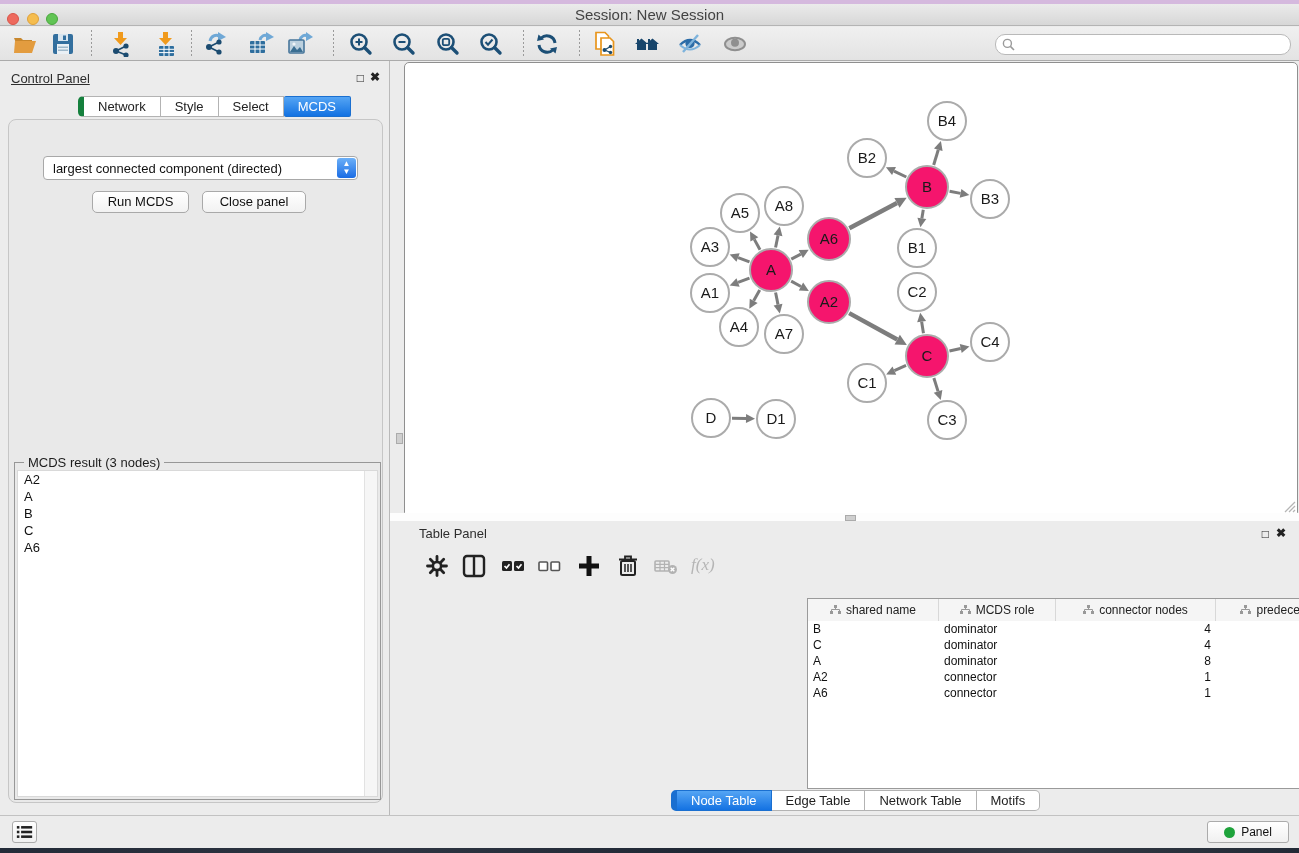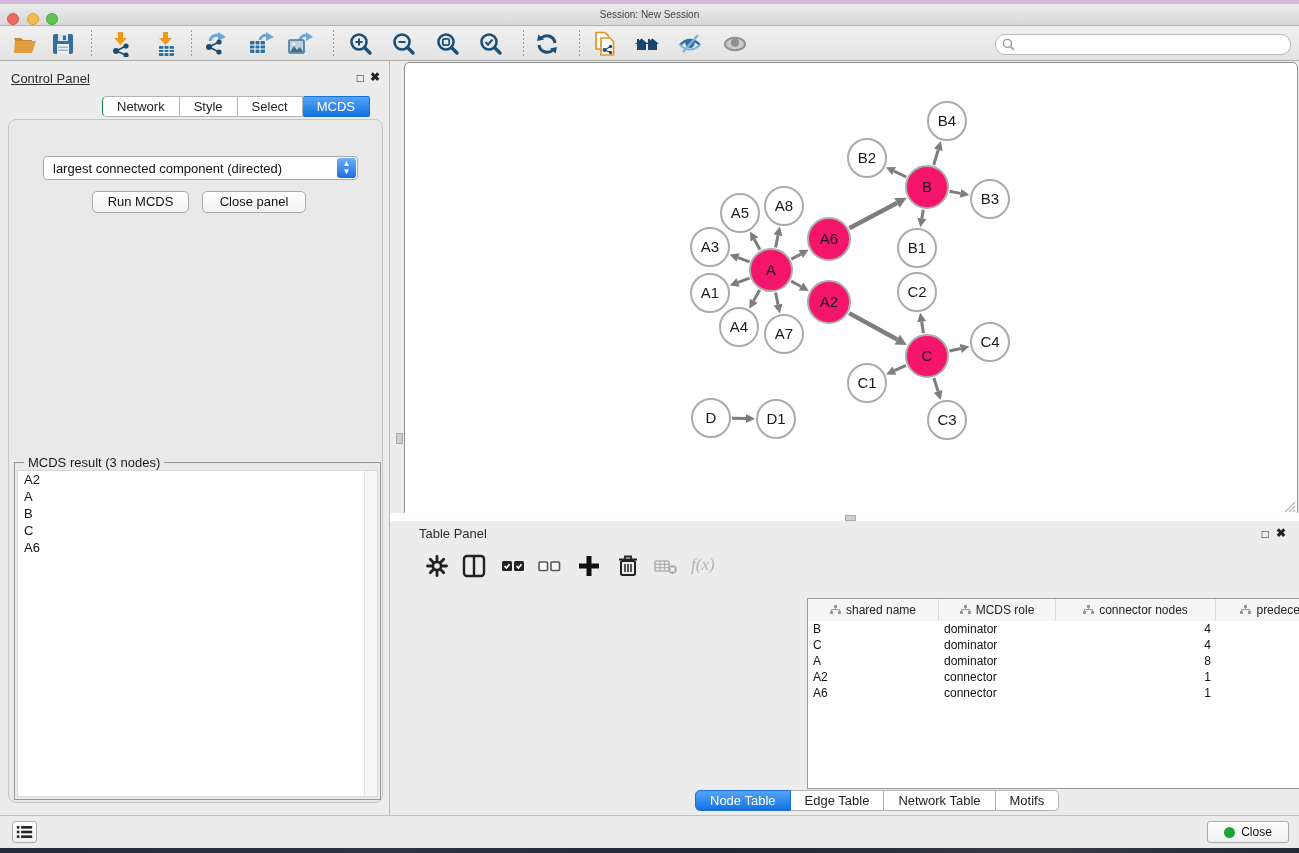--- a/index.html
+++ b/index.html
@@ -20,7 +20,7 @@
   #titlebar .tl.red { left:7px; background:#ee6a5e; border:1px solid #d95549; }
   #titlebar .tl.yellow { left:27px; background:#f5bd4f; border:1px solid #dfa13a; }
   #titlebar .tl.green { left:46px; background:#61c454; border:1px solid #4aa73e; }
-  #app-title { width:100%; text-align:center; line-height:22px; font-size:10px; color:#434343; }
+  #app-title { width:100%; text-align:center; line-height:22px; font-size:15px; color:#434343; }
 
   
   #main-toolbar { left:0; top:27px; width:1299px; height:34px;

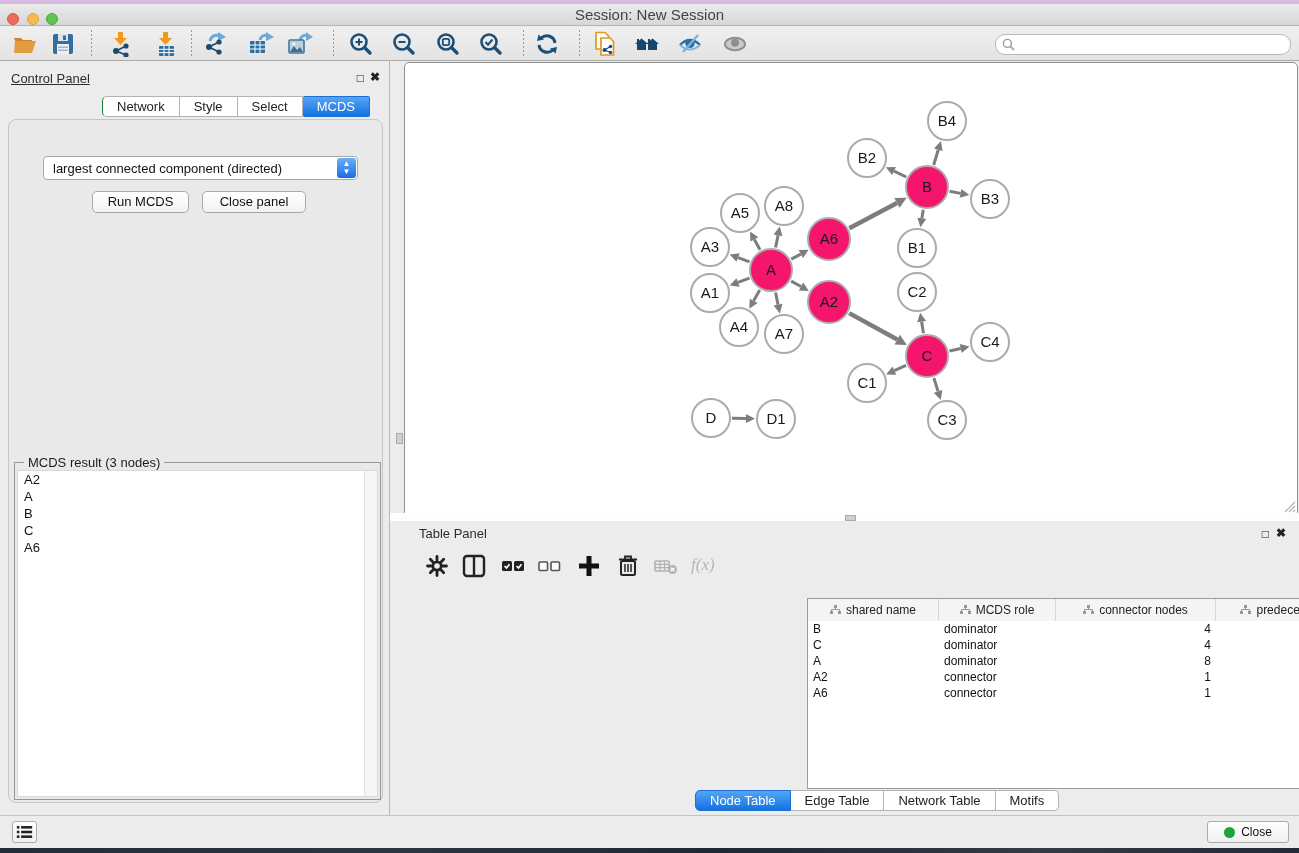--- a/index.html
+++ b/index.html
@@ -45,7 +45,7 @@
   .seg-tabs { position:absolute; display:flex; height:21px; }
   .seg-tab { font-size:13px; color:#222; background:#fff; border:1px solid #b3b3b3;
     border-left:none; padding:0 14px; line-height:19px; text-align:center; }
-  .seg-tab:first-child { border-left:1px solid #15803d; border-radius:5px 0 0 5px;margin-left:24px; }
+  .seg-tab:first-child { border-left:6px solid #15803d; border-radius:5px 0 0 5px; }
   .seg-tab:last-child { border-radius:0 5px 5px 0; }
   .seg-tab.selected { background:linear-gradient(#55a5f4,#1372e2); color:#fff;
     border-color:#1a6fd0; border-radius:2px; }

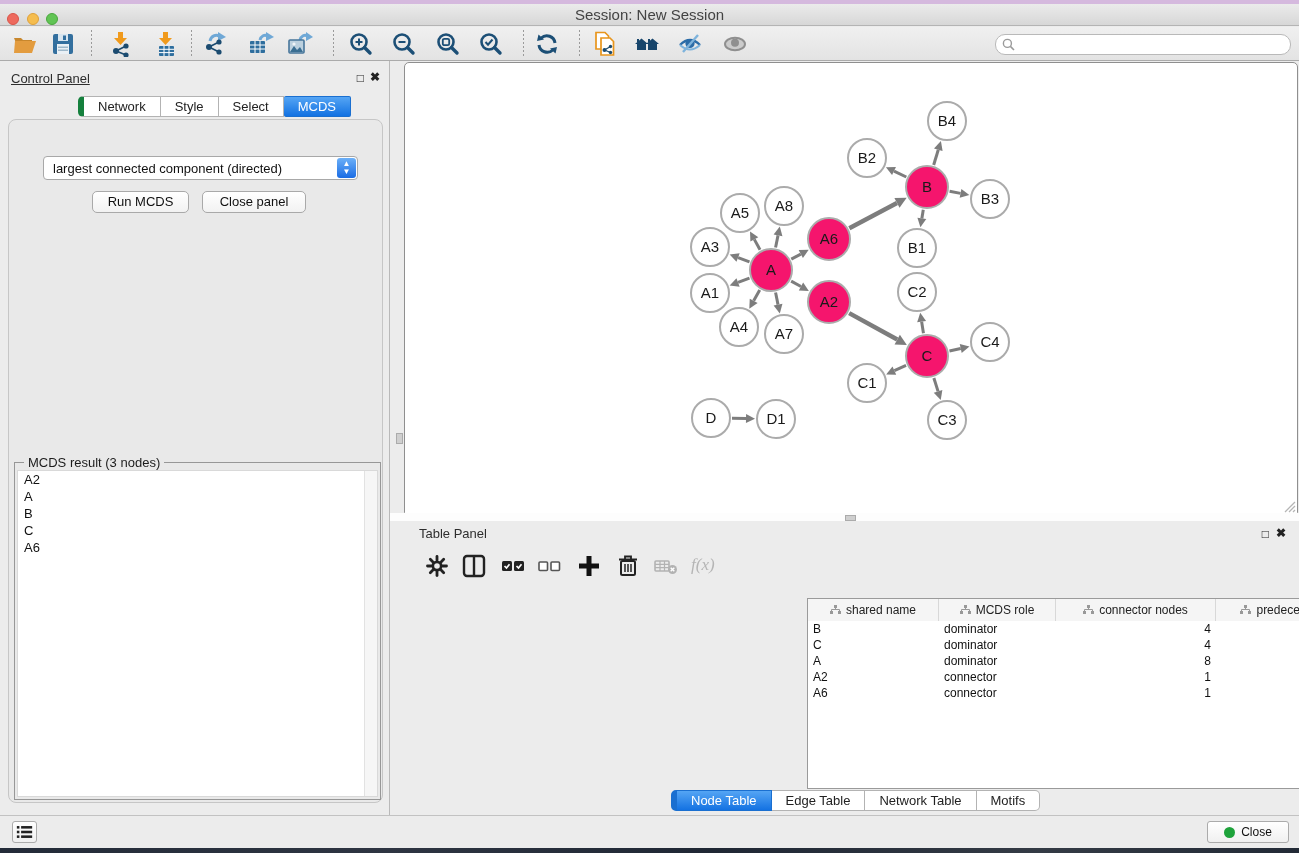--- a/index.html
+++ b/index.html
@@ -589,7 +589,7 @@
     </span>
     <span id="memory-btn">
       <span id="memory-dot"></span>
-      <span>Close</span>
+      <span>Panel</span>
     </span>
   </div>
 

